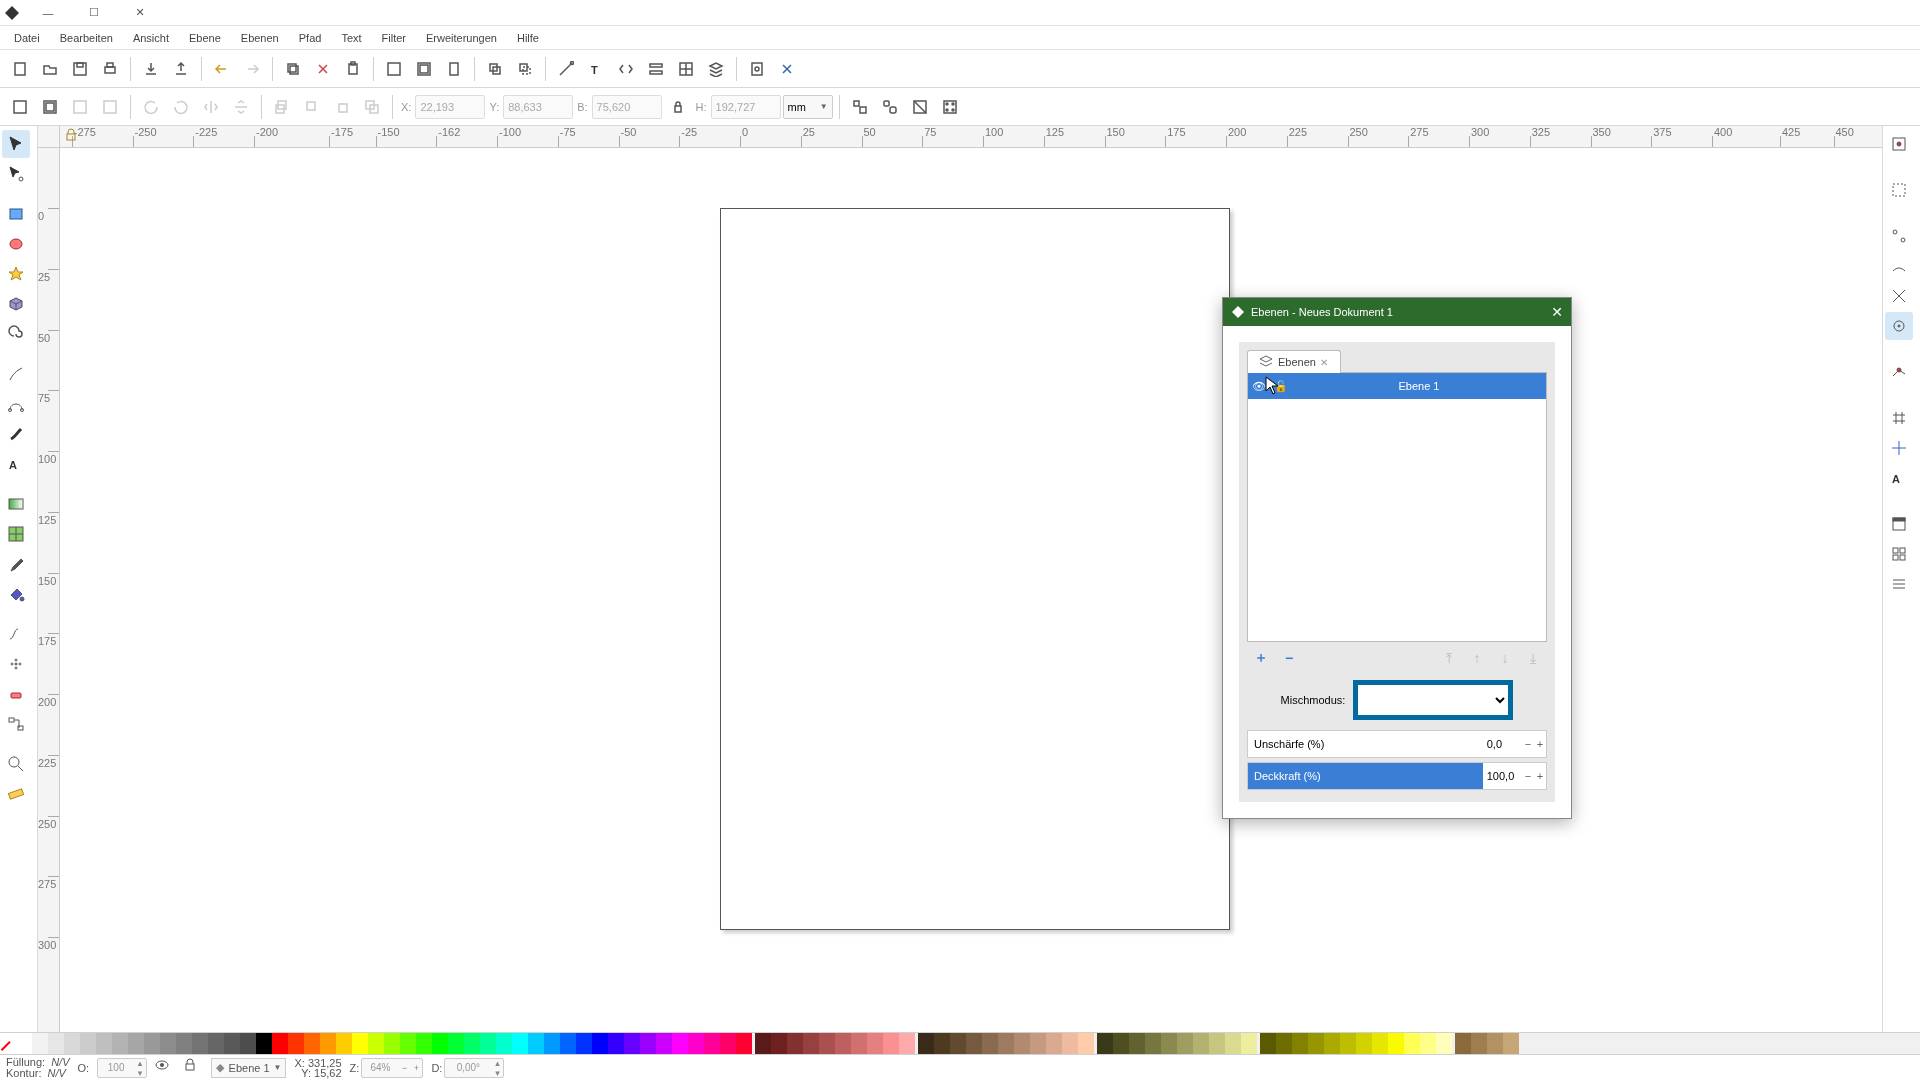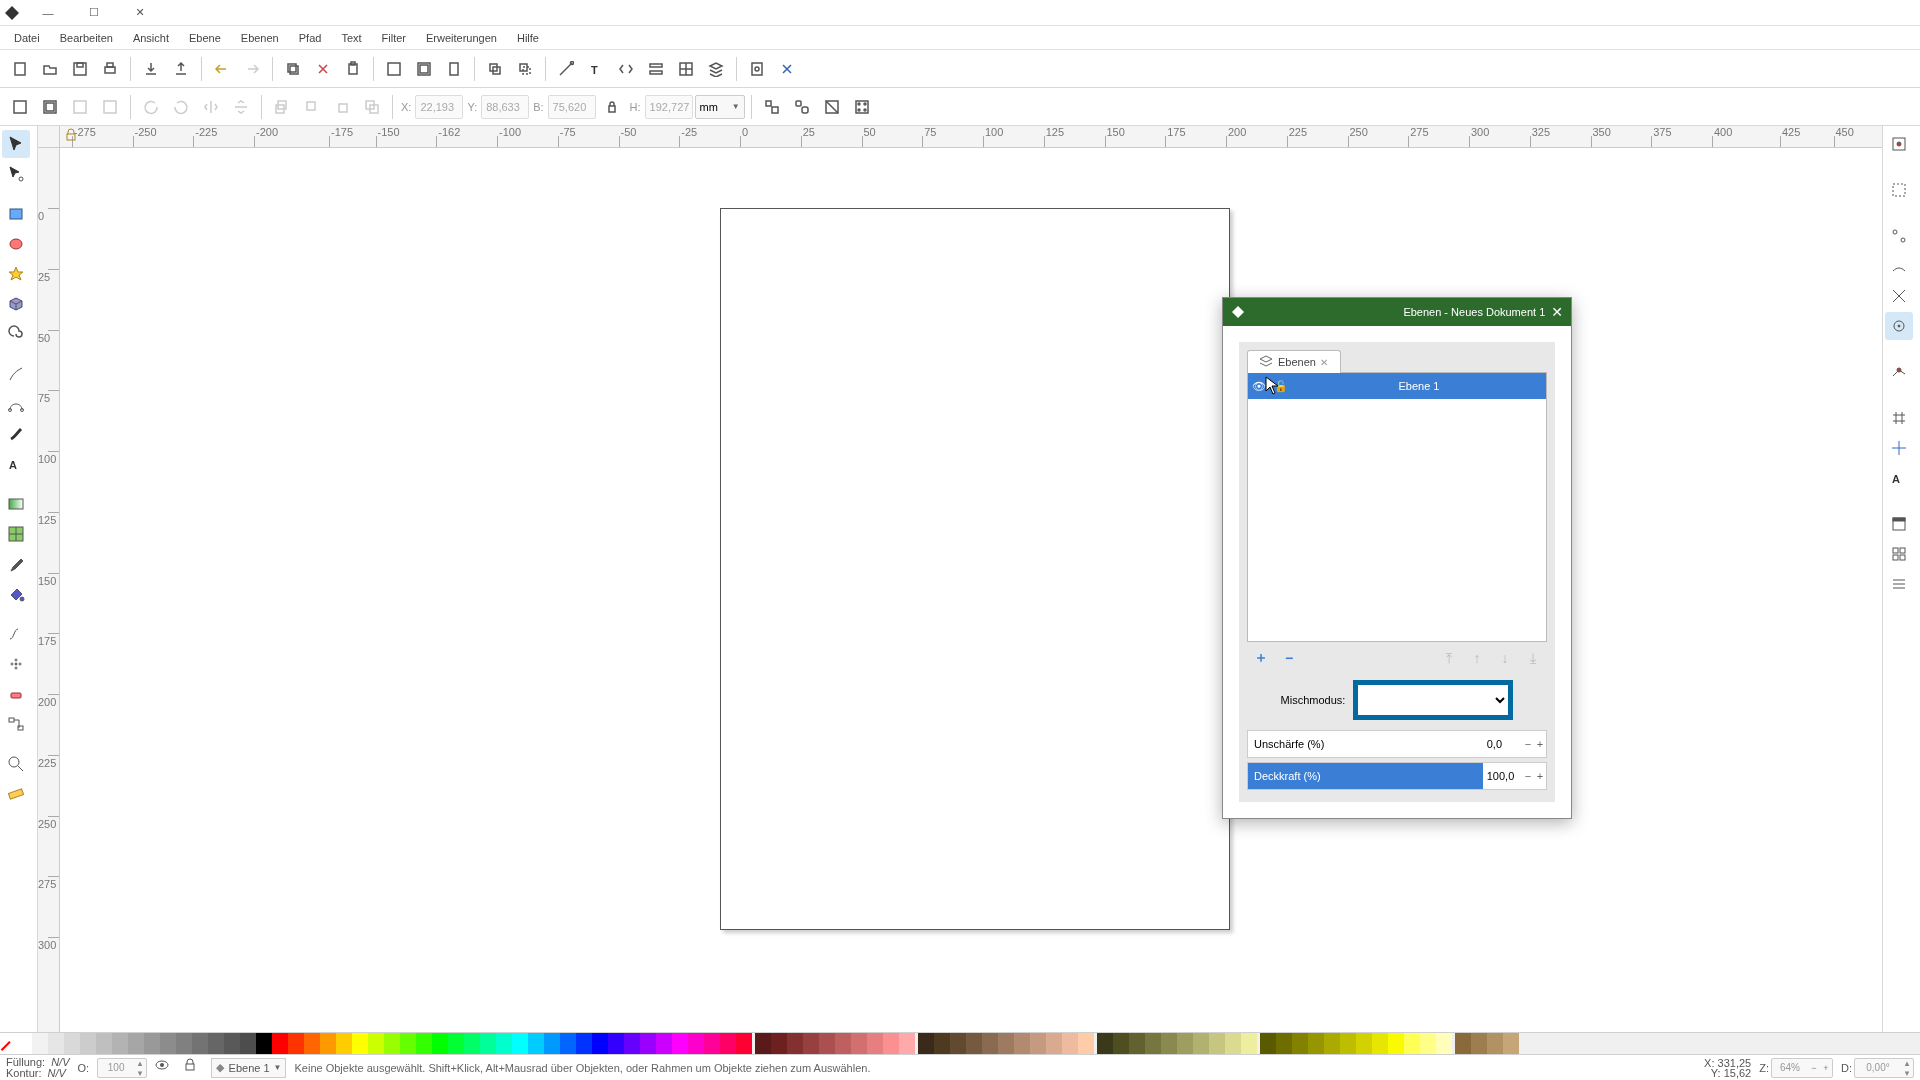--- a/index.html
+++ b/index.html
@@ -22,7 +22,7 @@
 .toolbar .tb-btn svg { width:16px; height:16px; fill:none; stroke:#555; stroke-width:1.5; }
 .toolbar .sep { width:1px; height:24px; background:#d0d0d0; margin:0 4px; }
 .toolbar .lbl { color:#999; margin:0 2px; }
-.toolbar .num-field { width:48px; height:24px; border:1px solid #ddd; background:#fafafa; color:#aaa; padding:0 4px; border-radius:2px; display:flex; align-items:center; }
+.toolbar .num-field { width:70px; height:24px; border:1px solid #ddd; background:#fafafa; color:#aaa; padding:0 4px; border-radius:2px; display:flex; align-items:center; }
 .toolbar .unit-dd { width:50px; height:24px; border:1px solid #ccc; background:#f8f8f8; display:flex; align-items:center; padding:0 4px; justify-content:space-between; border-radius:2px; }
 .toolbar .unit-dd .chev { font-size:8px; color:#666; }
 

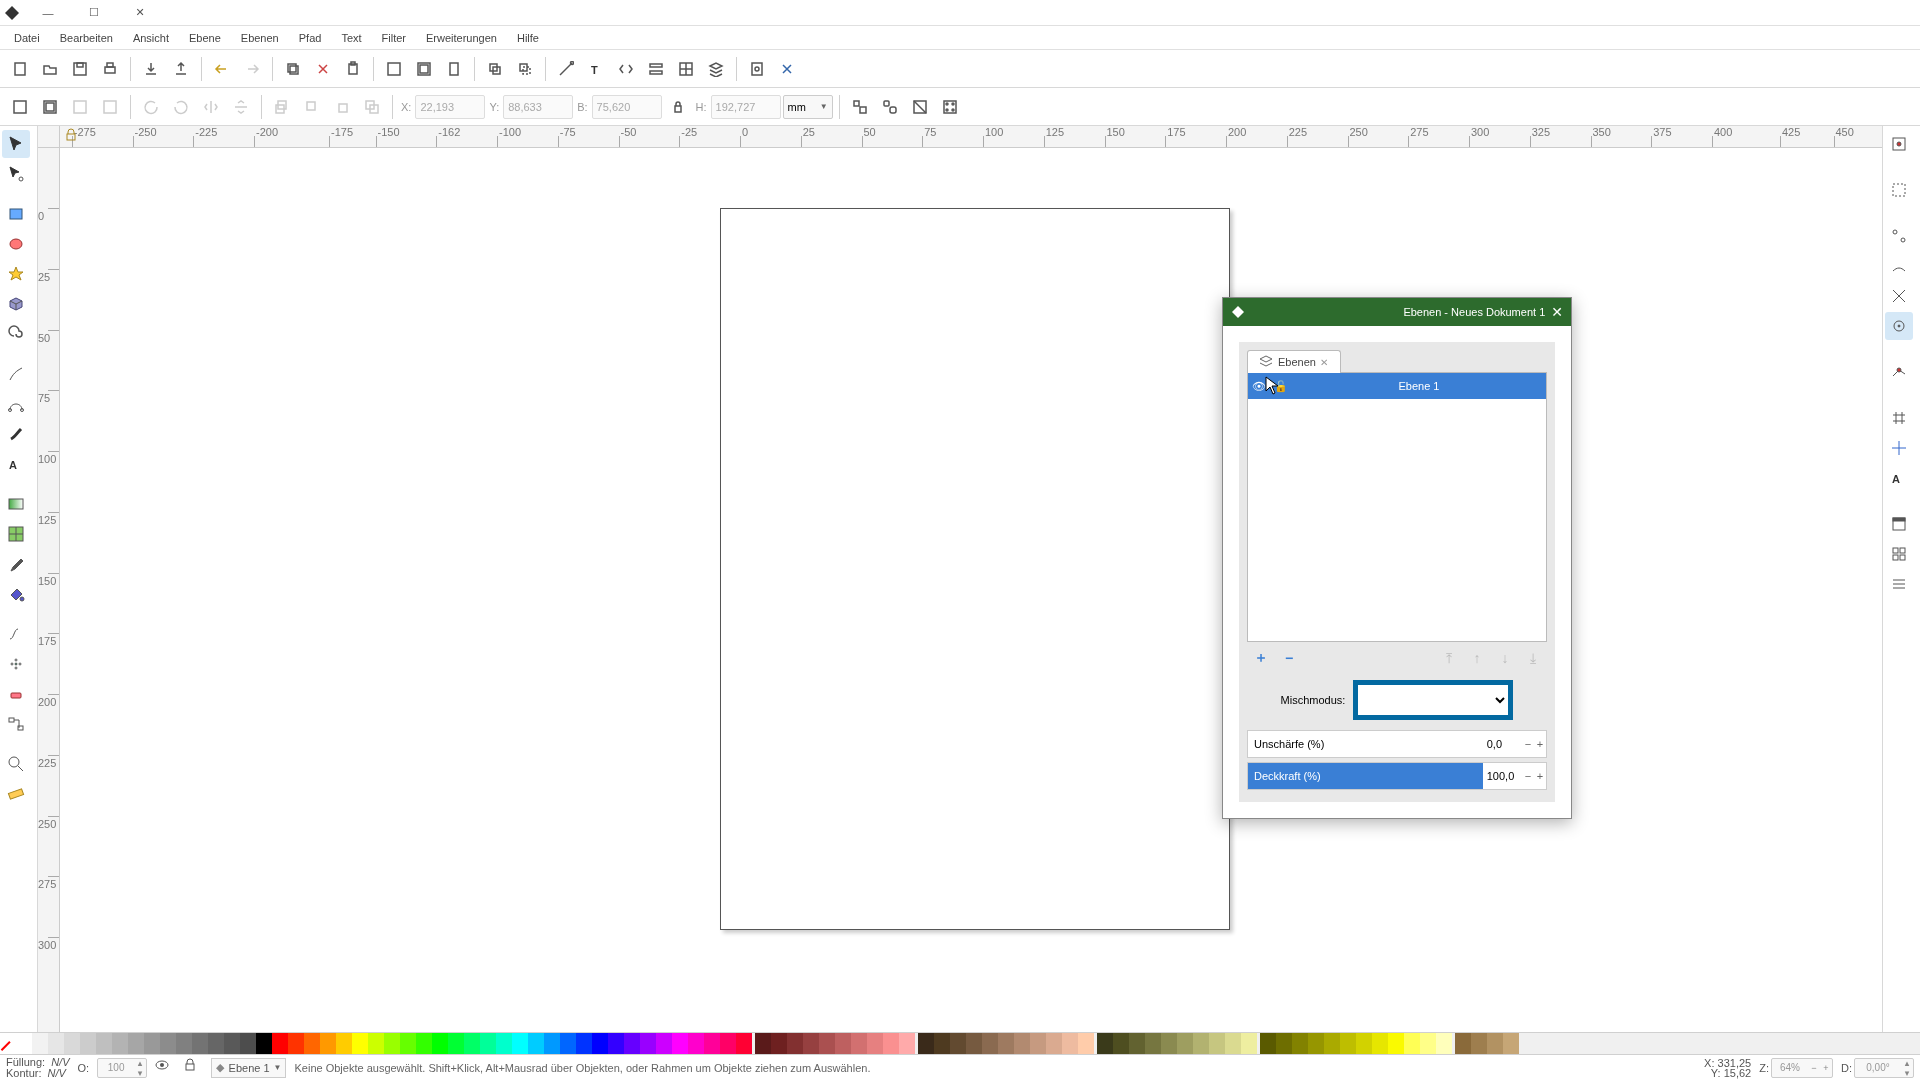--- a/index.html
+++ b/index.html
@@ -68,7 +68,7 @@
 .layers-dialog { position:absolute; top:297px; left:1222px; width:350px; background:#fff; box-shadow:0 4px 16px rgba(0,0,0,.3); border:1px solid #888; z-index:10; }
 .layers-dialog .dlg-title { height:28px; background:#2d6b2d; color:#fff; display:flex; align-items:center; padding:0 8px; gap:6px; font-size:11px; }
 .layers-dialog .dlg-title .dlg-icon { width:14px; height:14px; }
-.layers-dialog .dlg-title .t { flex:1;text-align:right; }
+.layers-dialog .dlg-title .t { flex:1; }
 .layers-dialog .dlg-title .close { cursor:pointer; font-size:14px; }
 .layers-dialog .dlg-body { padding:10px 8px 12px; background:#e8e8e8; border:16px solid #fff; }
 .layers-dialog .tabbar { height:24px; display:flex; align-items:flex-end; margin:-4px 0 0; }

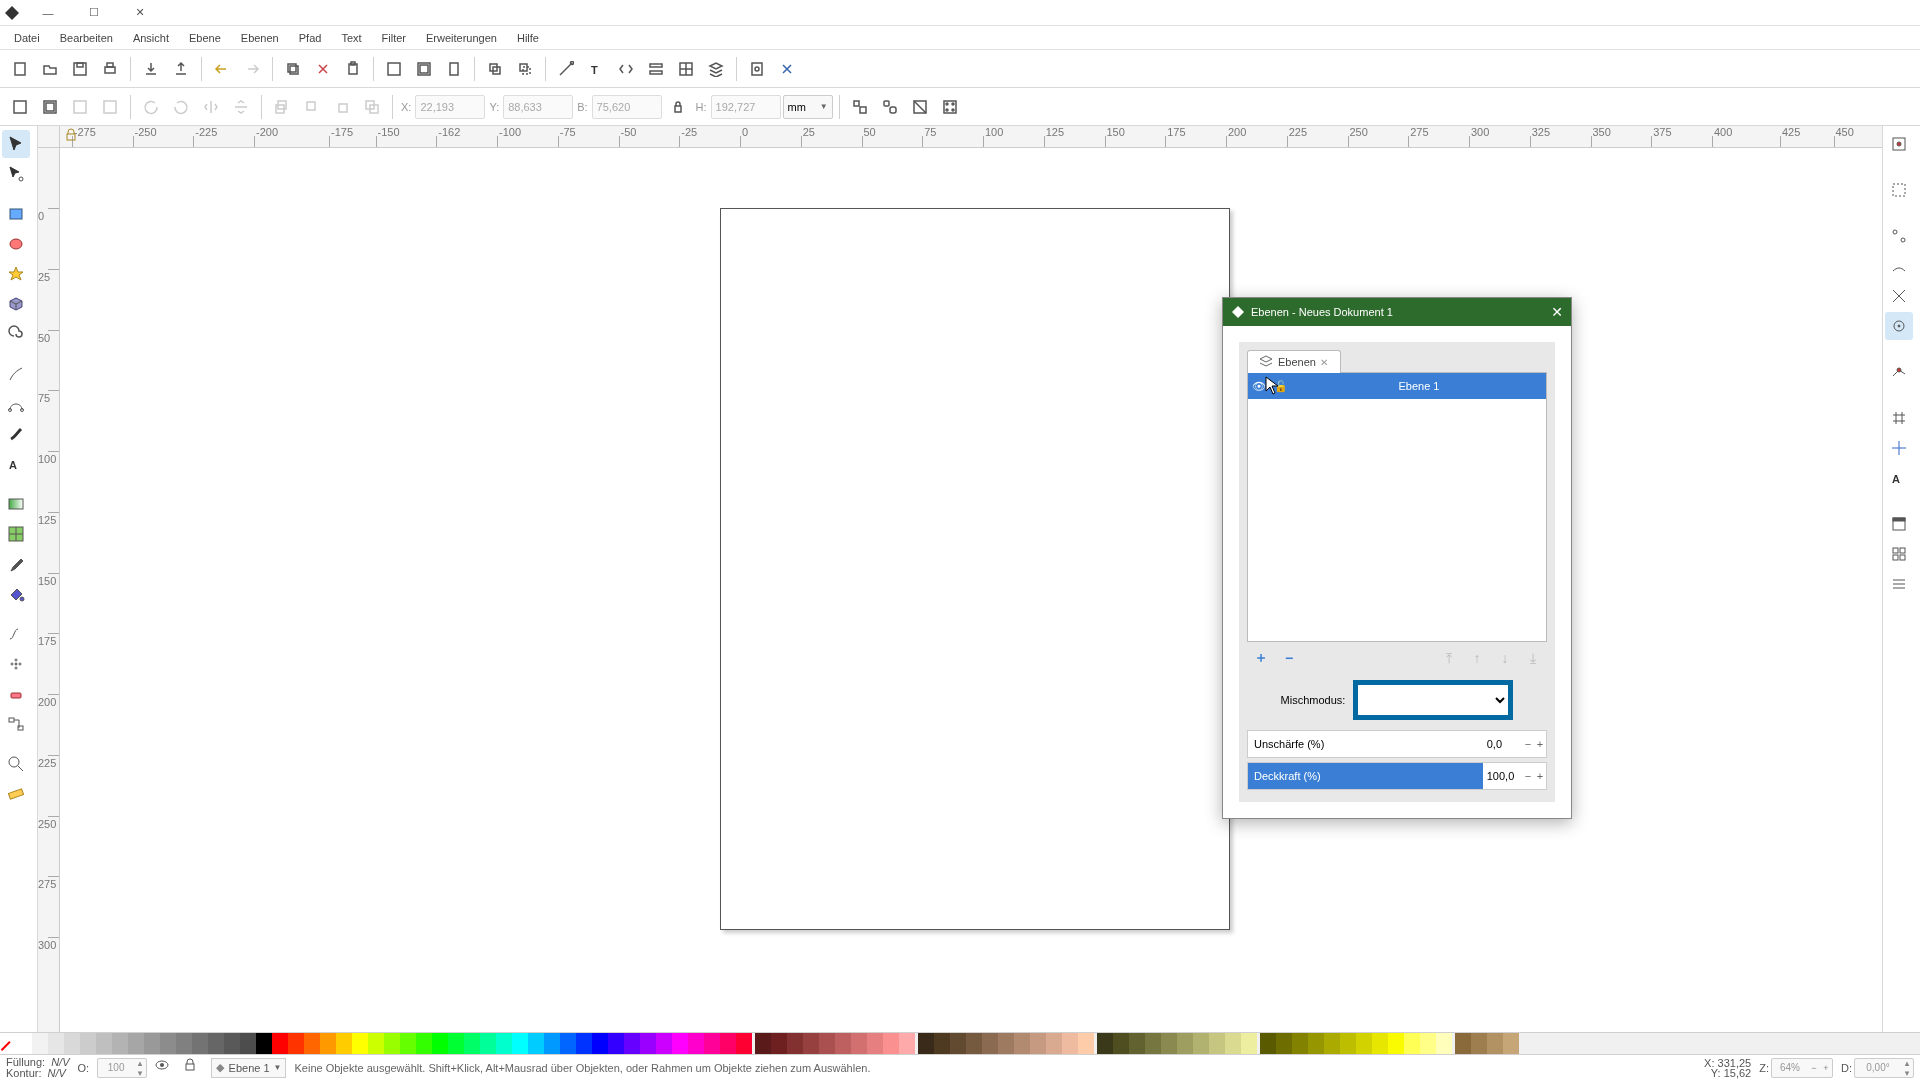--- a/index.html
+++ b/index.html
@@ -873,7 +873,6 @@
     <span>Ebene 1</span>
     <span style="font-size:8px;color:#666">▼</span>
   </div>
-  <span class="msg">Keine Objekte ausgewählt. Shift+Klick, Alt+Mausrad über Objekten, oder Rahmen um Objekte ziehen zum Auswählen.</span>
   <div class="coords">
     <div><span>X:</span> <span>331,25</span></div>
     <div><span>Y:</span> <span>15,62</span></div>

